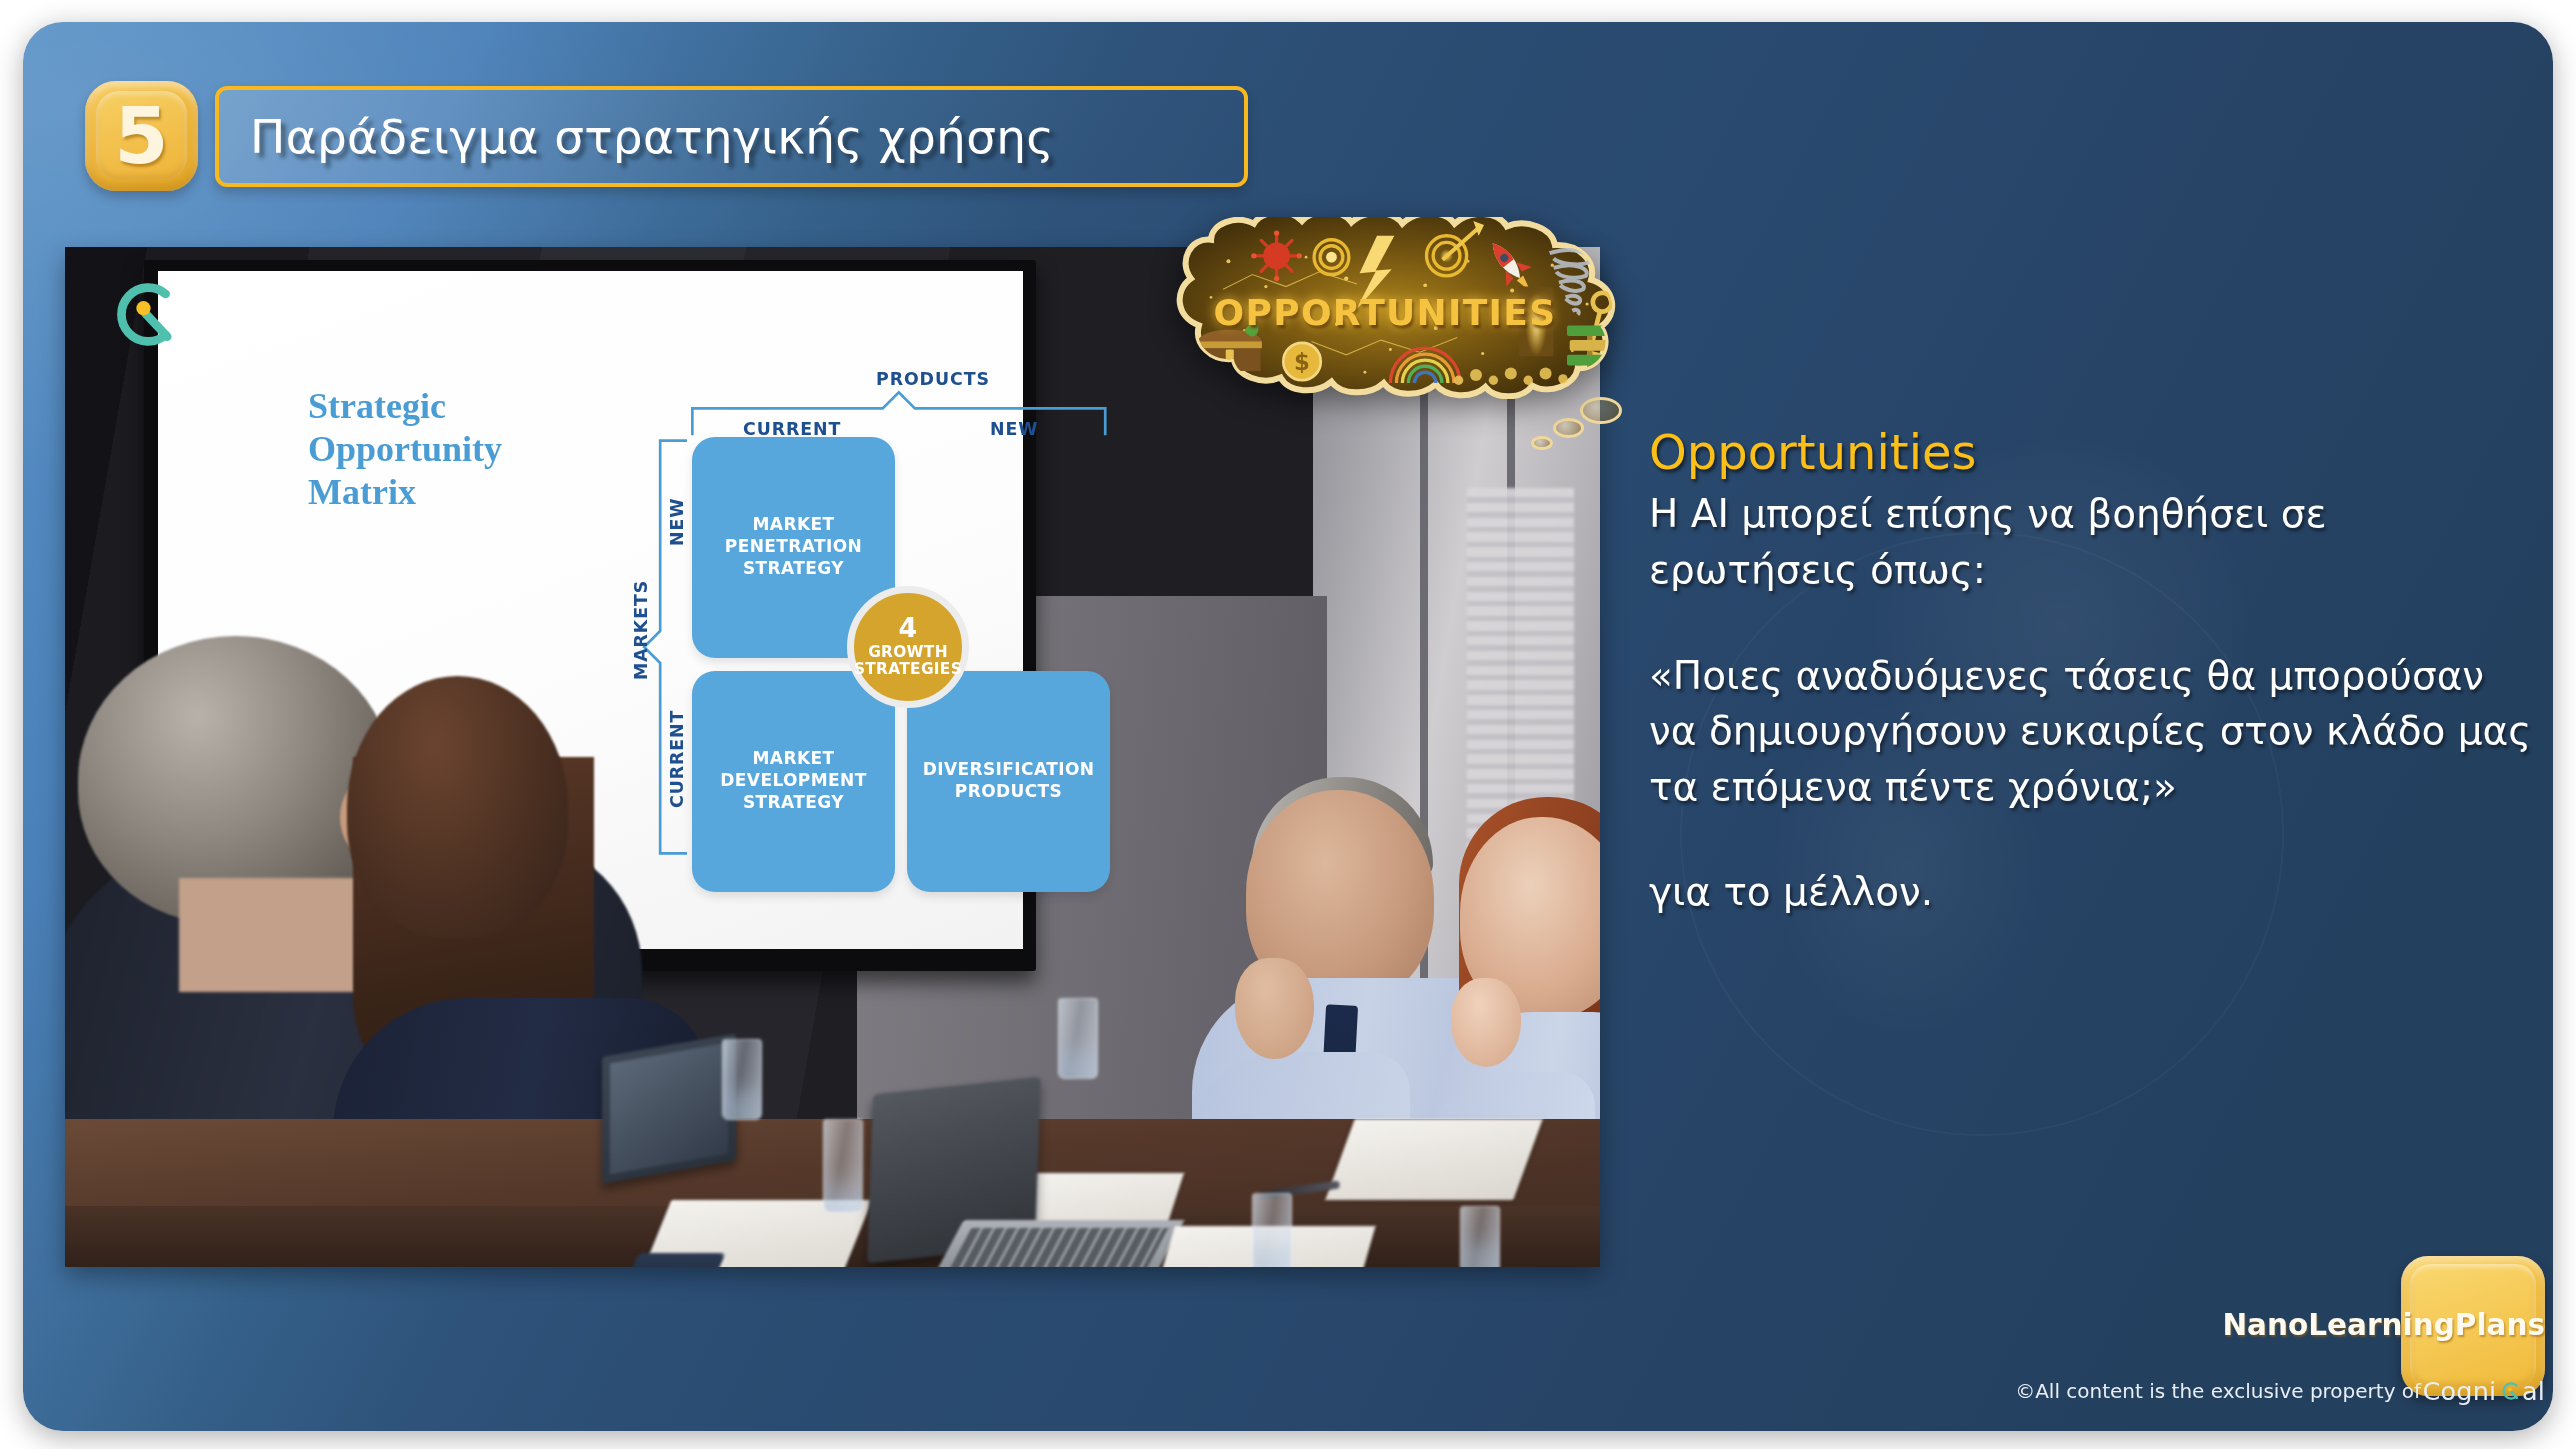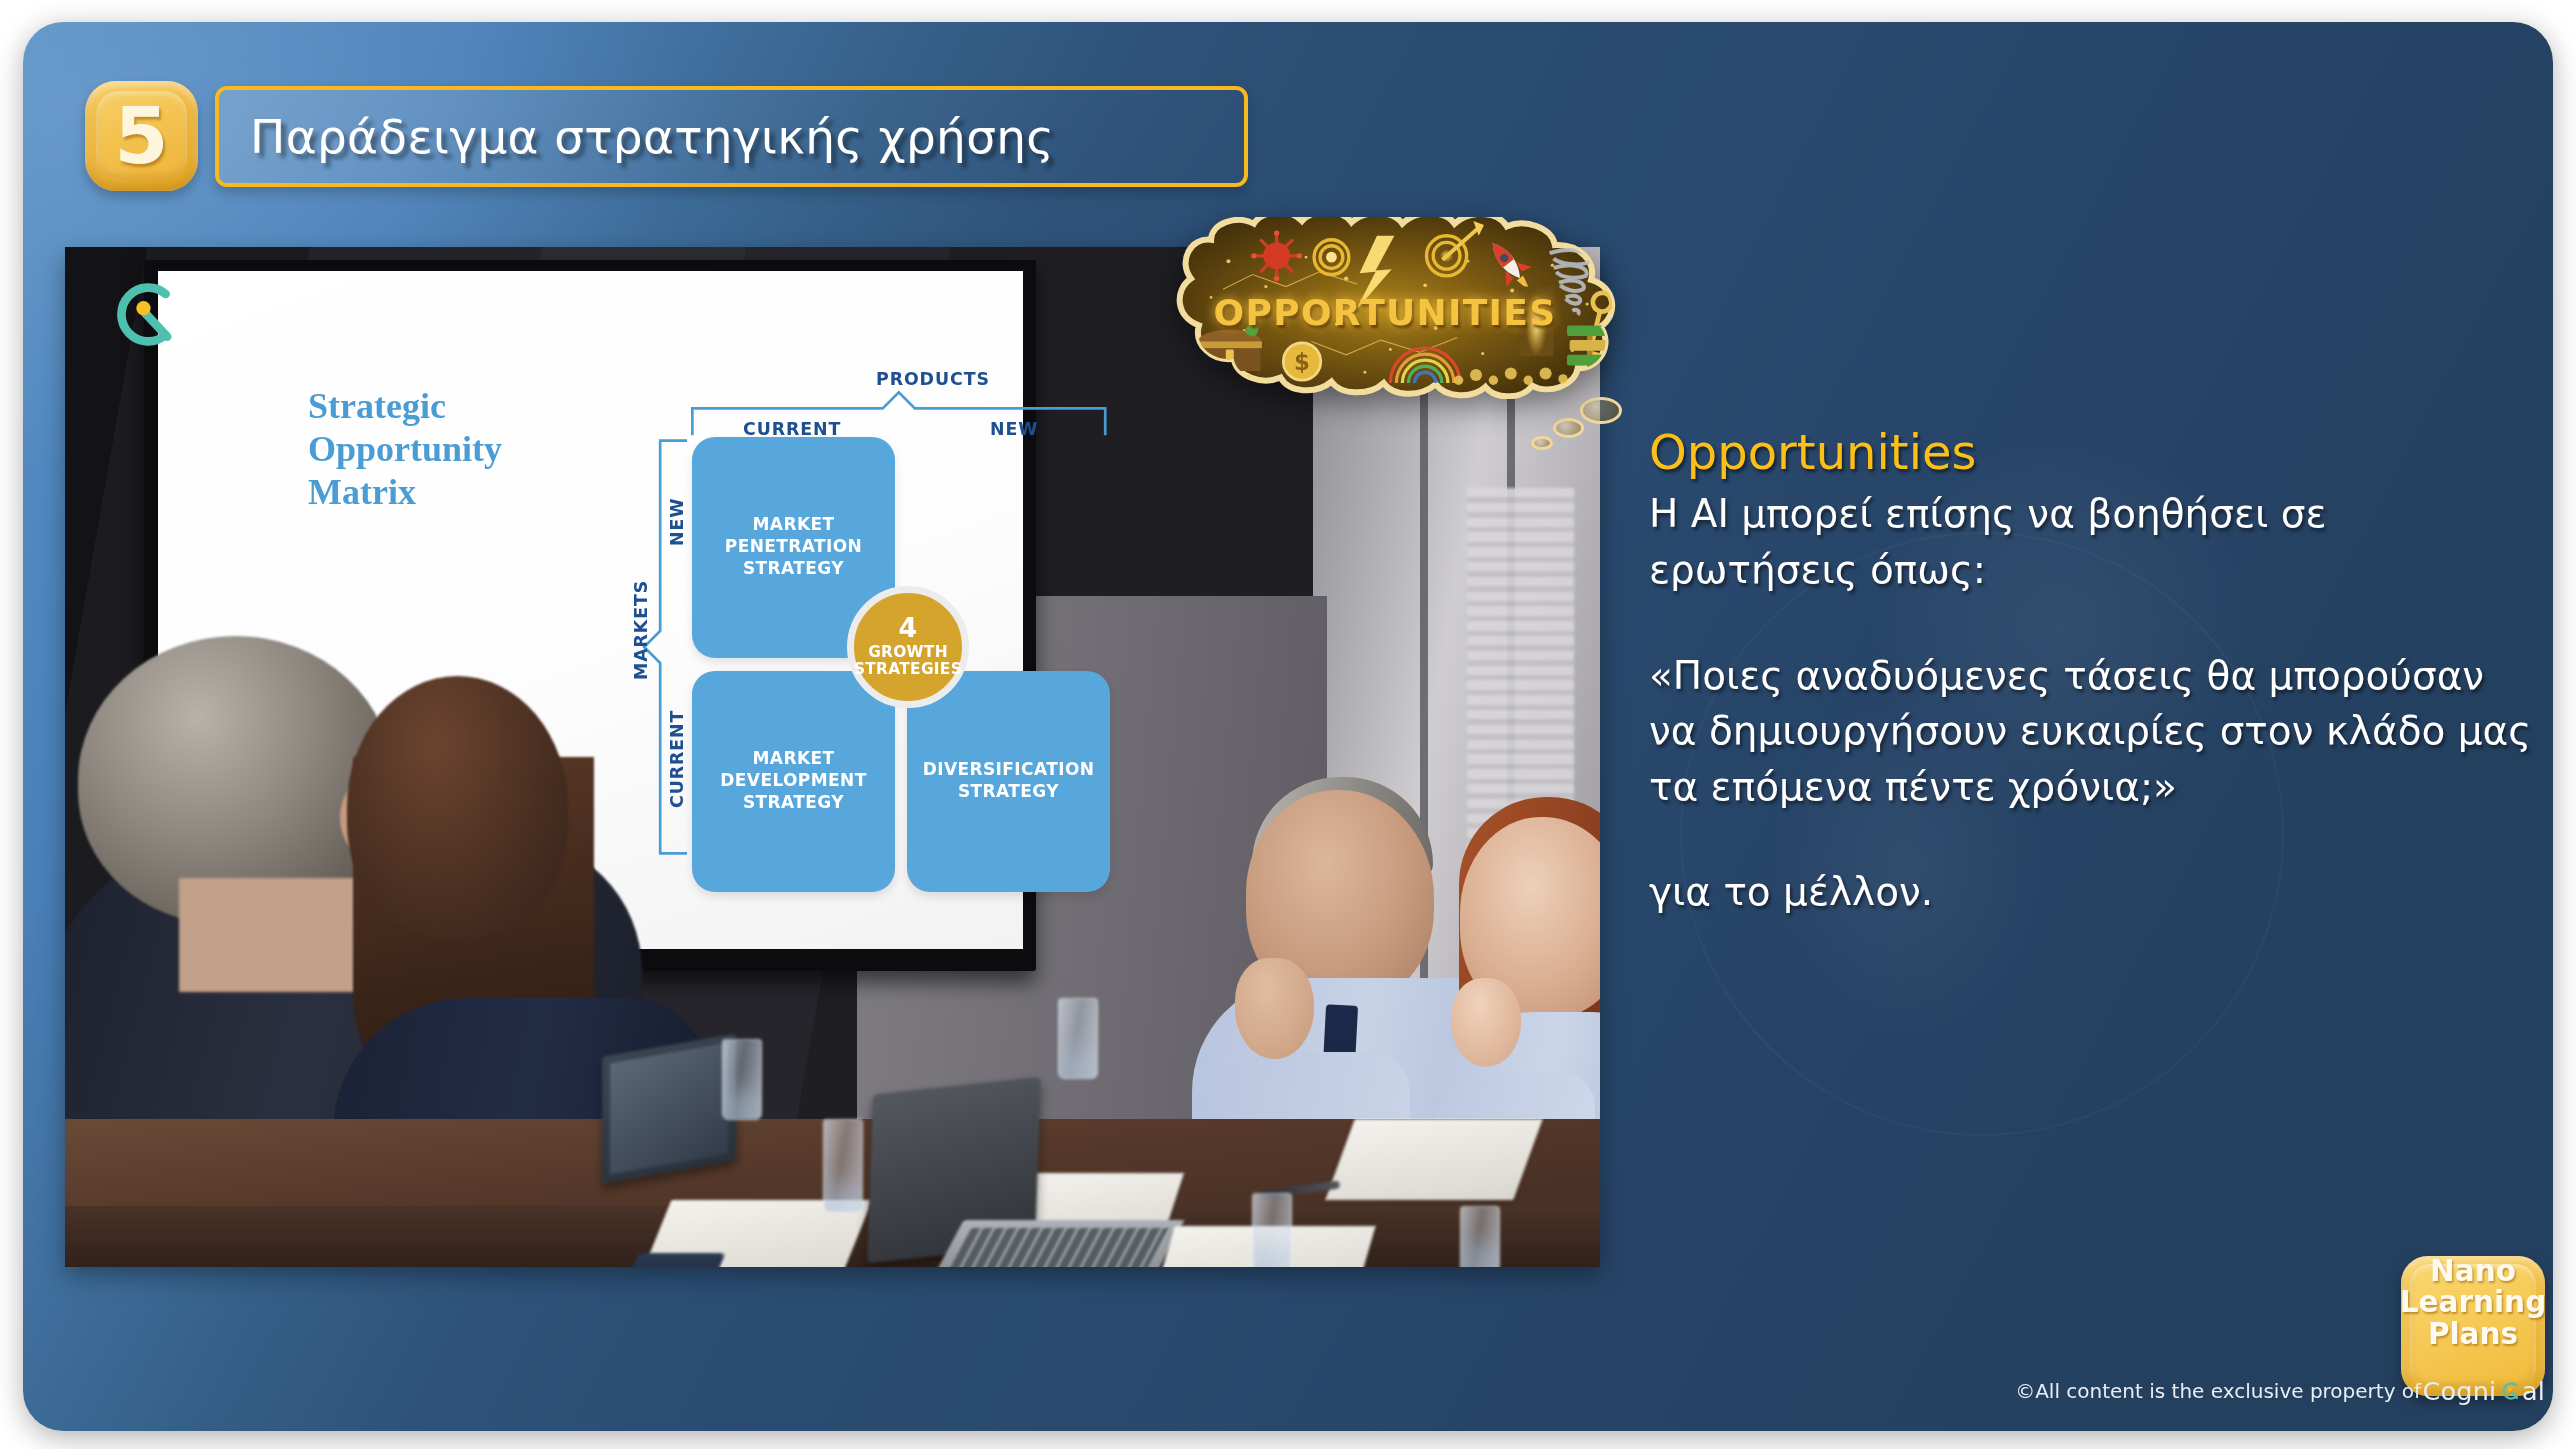--- a/index.html
+++ b/index.html
@@ -311,7 +311,7 @@
 
           <div class="quad q-tl">MARKET PENETRATION STRATEGY</div>
           <div class="quad q-bl">MARKET DEVELOPMENT STRATEGY</div>
-          <div class="quad q-br">DIVERSIFICATION STRATEGY</div>
+          <div class="quad q-br">DIVERSIFICATION PRODUCTS</div>
 
           <div class="hub">
             <span class="big">4</span>

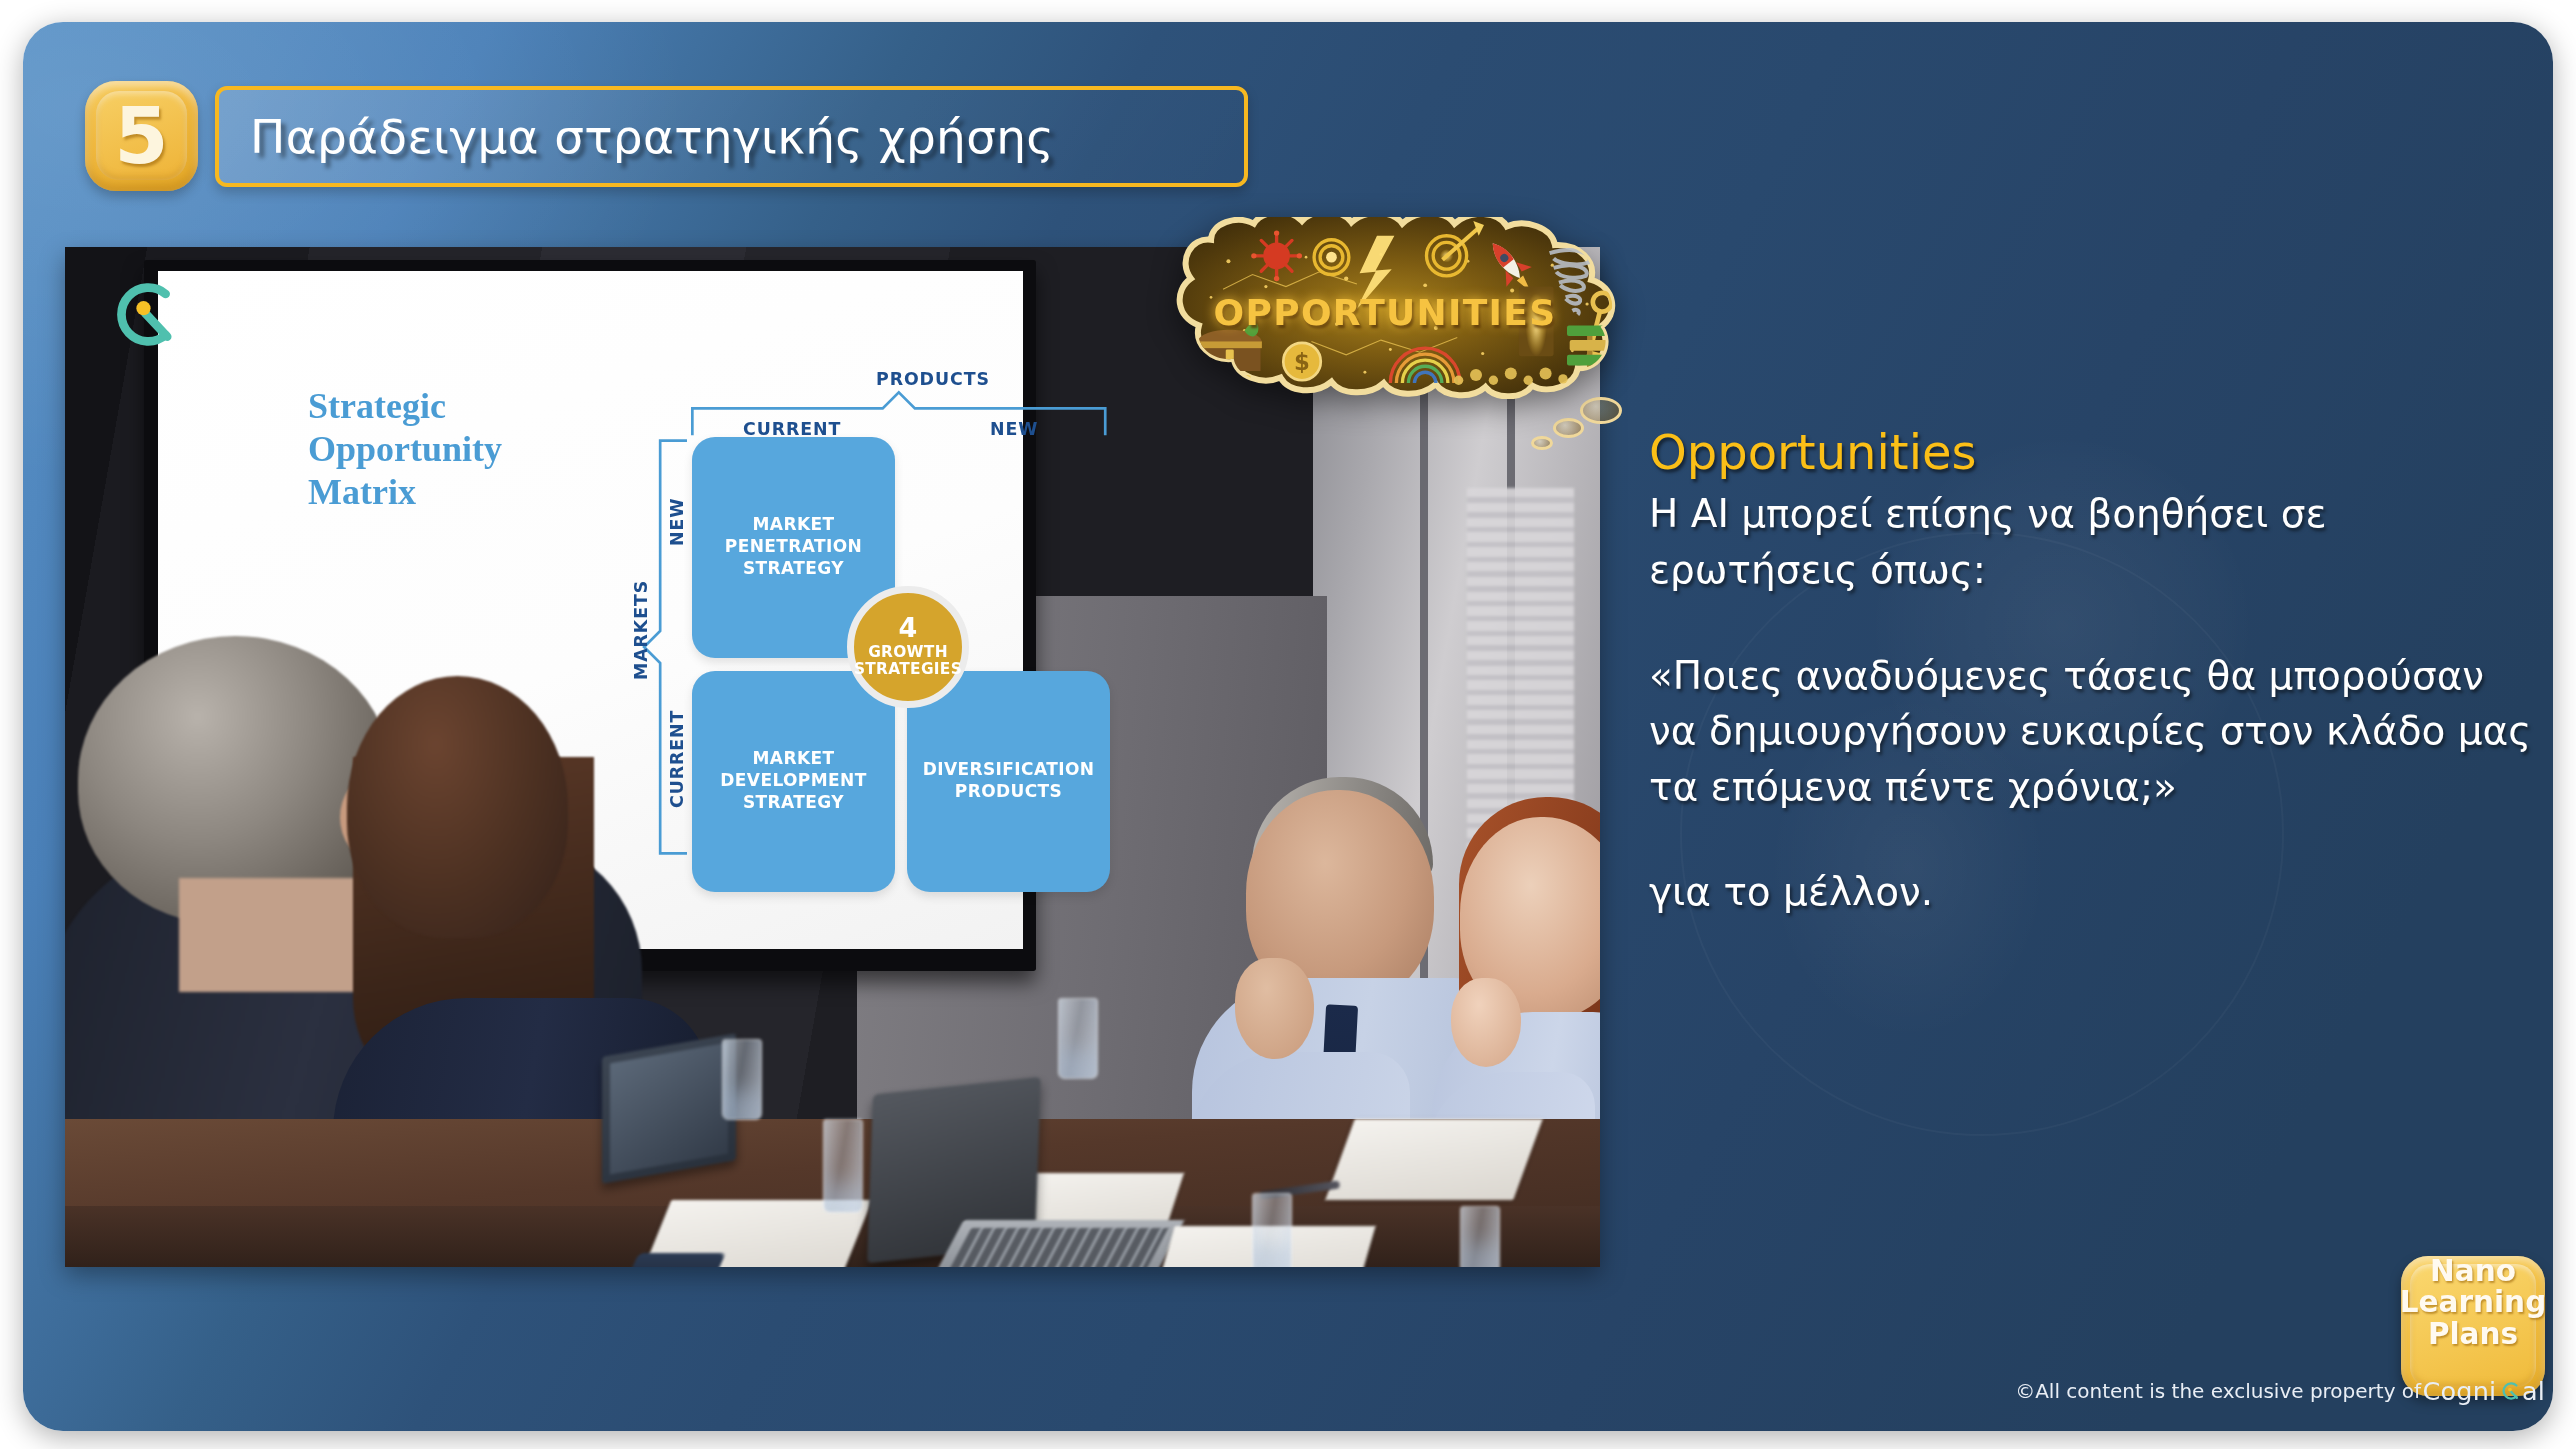--- a/index.html
+++ b/index.html
@@ -247,7 +247,7 @@
     border-radius:27px;
     background:linear-gradient(155deg,#f9d368 0%,#f4c245 40%,#e8ae2b 100%);
     box-shadow:0 6px 12px rgba(0,0,0,.35), inset 0 -5.4px 9.4px rgba(170,115,10,.40), inset 0 4px 8px rgba(255,255,255,.55);
-    display:flex; flex-direction:column; align-items:center; justify-content:flex-start;
+    display:flex; flex-direction:row; align-items:center; justify-content:flex-end;
   }
   .nlp::before{ content:""; position:absolute; left:8.7px; top:8.7px; right:8.7px; bottom:8.7px;
     border-radius:20px; background:linear-gradient(160deg,#fad76f,#f0bb3b);

